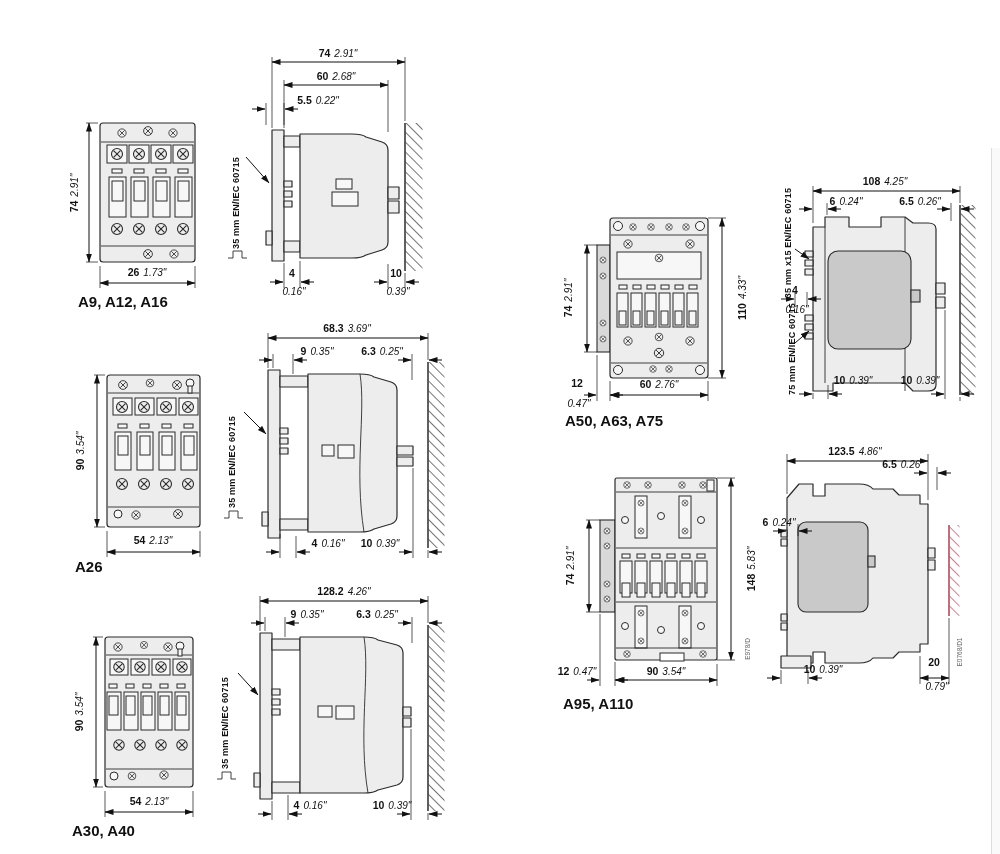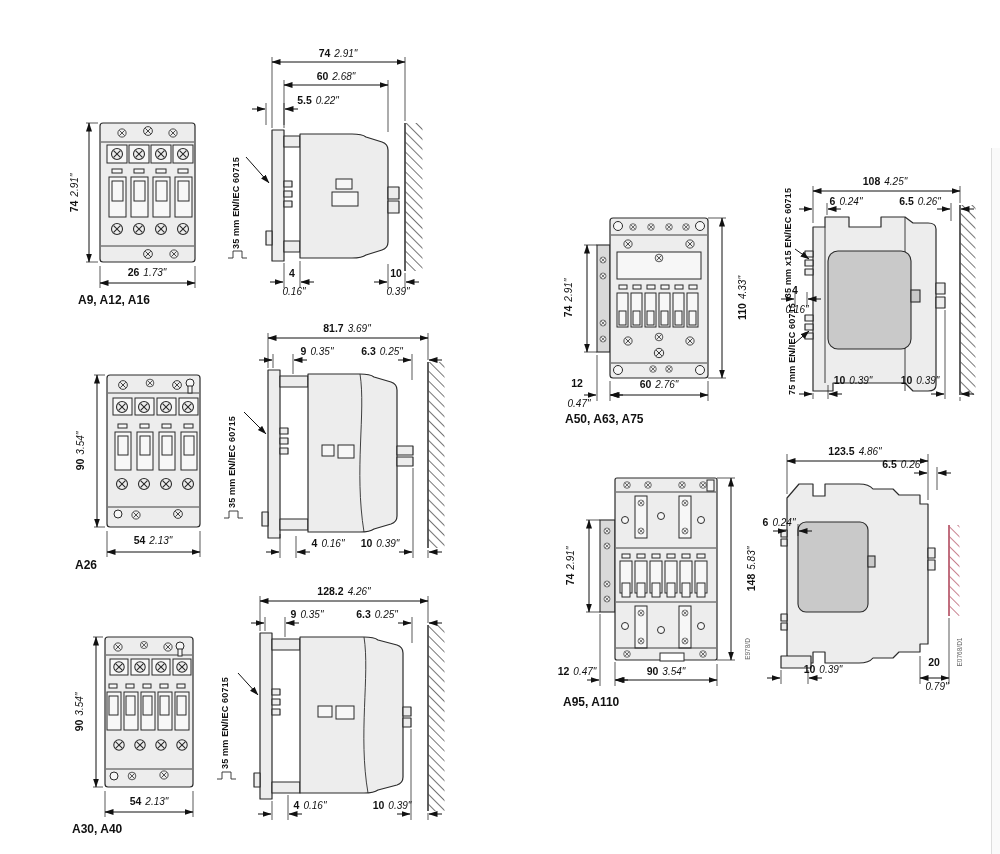--- a/index.html
+++ b/index.html
@@ -13,7 +13,7 @@
   .dim b{font-weight:700;}
   .dim i{font-style:italic;font-weight:400;margin-left:4px;font-size:10px;}
   .dim.v{transform:translate(-50%,-50%) rotate(-90deg);}
-  .title{position:absolute;white-space:nowrap;font-size:12px;font-weight:700;color:#111;}
+  .title{position:absolute;white-space:nowrap;font-size:15px;font-weight:700;color:#111;}
   .rail{position:absolute;white-space:nowrap;font-size:9px;font-weight:700;color:#111;
         transform:translate(-50%,-50%) rotate(-90deg);letter-spacing:.2px;}
   .code{position:absolute;white-space:nowrap;font-size:6.5px;color:#666;

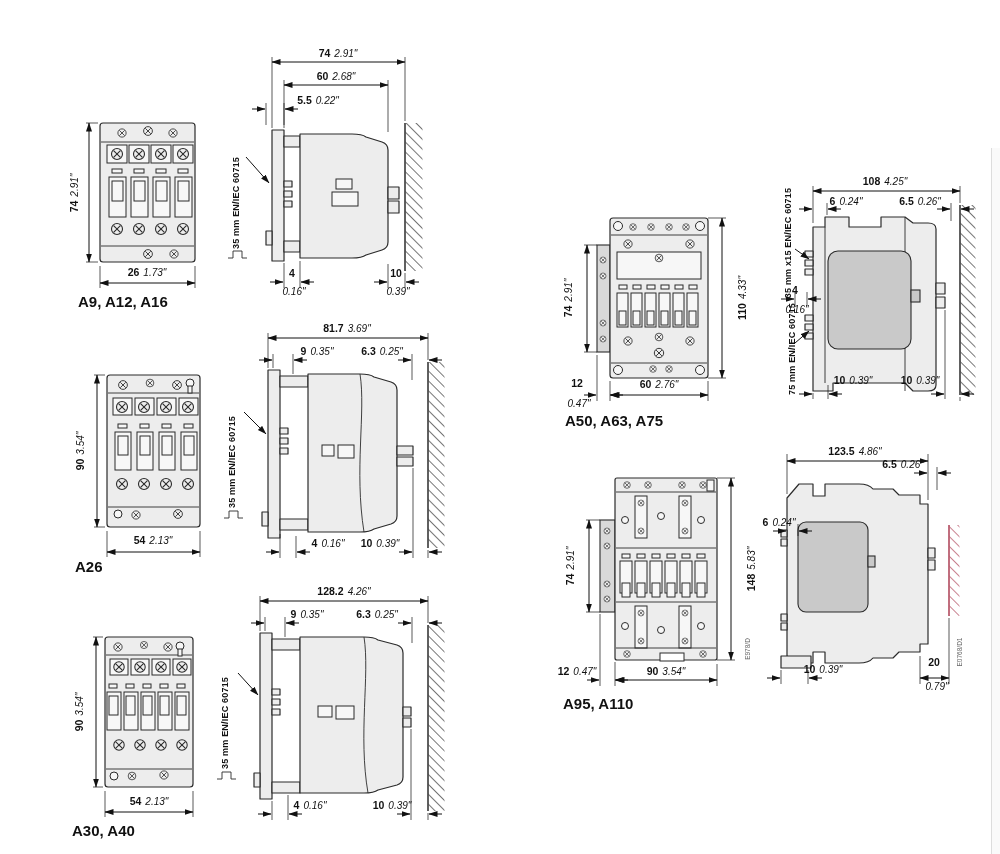--- a/index.html
+++ b/index.html
@@ -240,7 +240,7 @@
   </svg>
   <span class="dim v" style="left:20px;top:131px"><b>90</b><i>3.54"</i></span>
   <span class="dim" style="left:93px;top:215px"><b>54</b><i>2.13"</i></span>
-  <span class="dim" style="left:287px;top:3px"><b>81.7</b><i>3.69"</i></span>
+  <span class="dim" style="left:287px;top:3px"><b>68.3</b><i>3.69"</i></span>
   <span class="dim" style="left:257px;top:26px"><b>9</b><i>0.35"</i></span>
   <span class="dim" style="left:322px;top:26px"><b>6.3</b><i>0.25"</i></span>
   <span class="rail" style="left:172px;top:142px">35 mm EN/IEC 60715</span>

